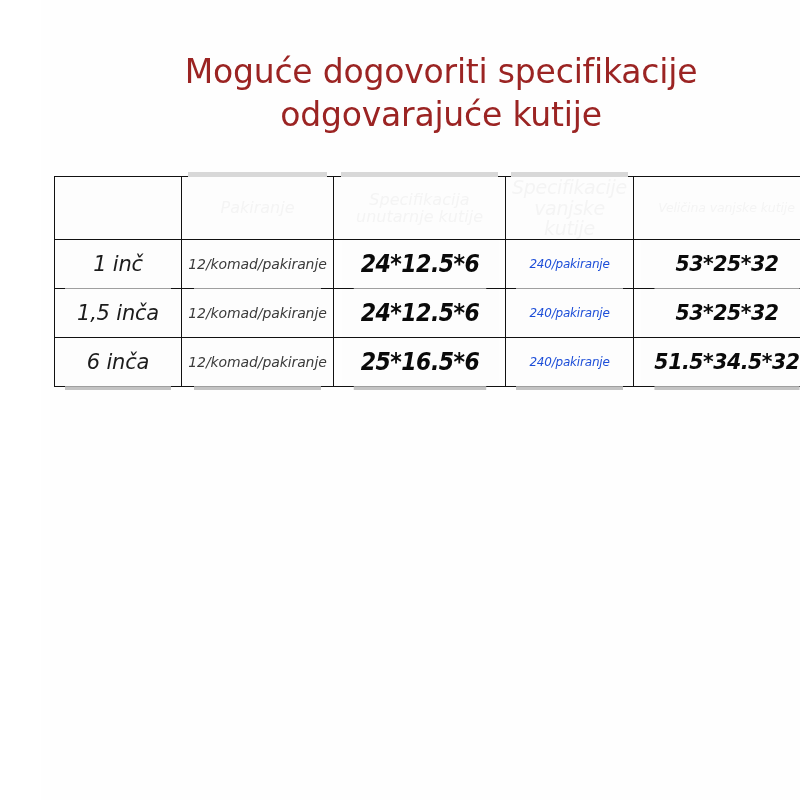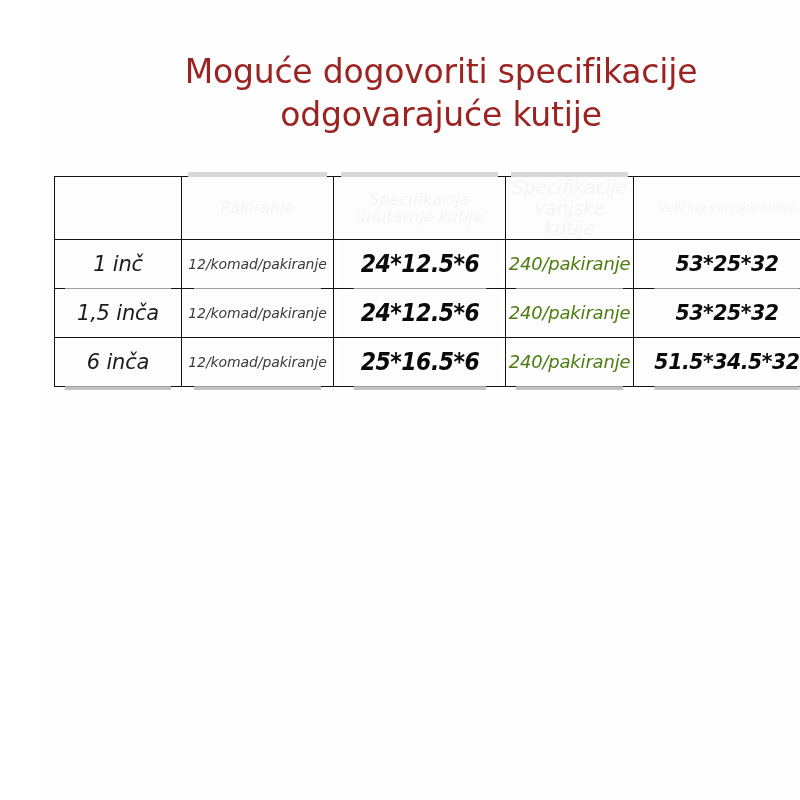--- a/index.html
+++ b/index.html
@@ -76,7 +76,7 @@
   td.c-pack  { font-size: 14px; color: #3b3b3b; font-weight: 400; letter-spacing: -0.1px; }
   td.c-inner { font-size: 24px; color: #0a0a0a; font-weight: 700; letter-spacing: -0.6px;
                font-family: "DejaVu Sans", sans-serif; transform: scaleX(0.92); }
-  td.c-outer { font-size: 18px; color: #4d7c0f; font-weight: 400; letter-spacing: -0.2px; }
+  td.c-outer { font-size: 12px; color: #1d4ed8; font-weight: 400; letter-spacing: -0.2px; }
   td.c-dims  { font-size: 22px; color: #0a0a0a; font-weight: 700; letter-spacing: -0.5px;
                transform: scaleX(0.93); }
 

